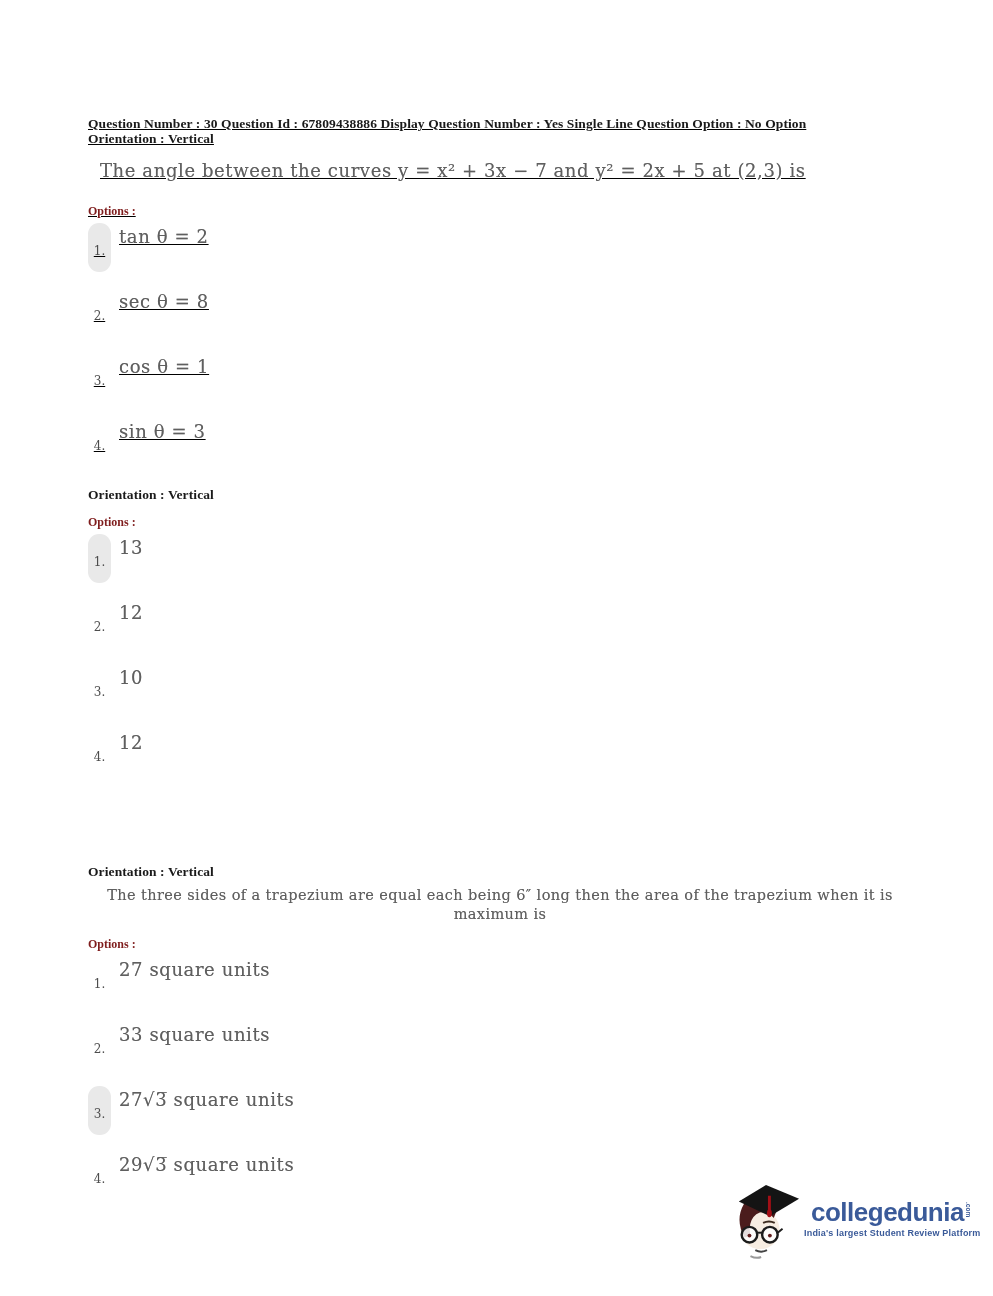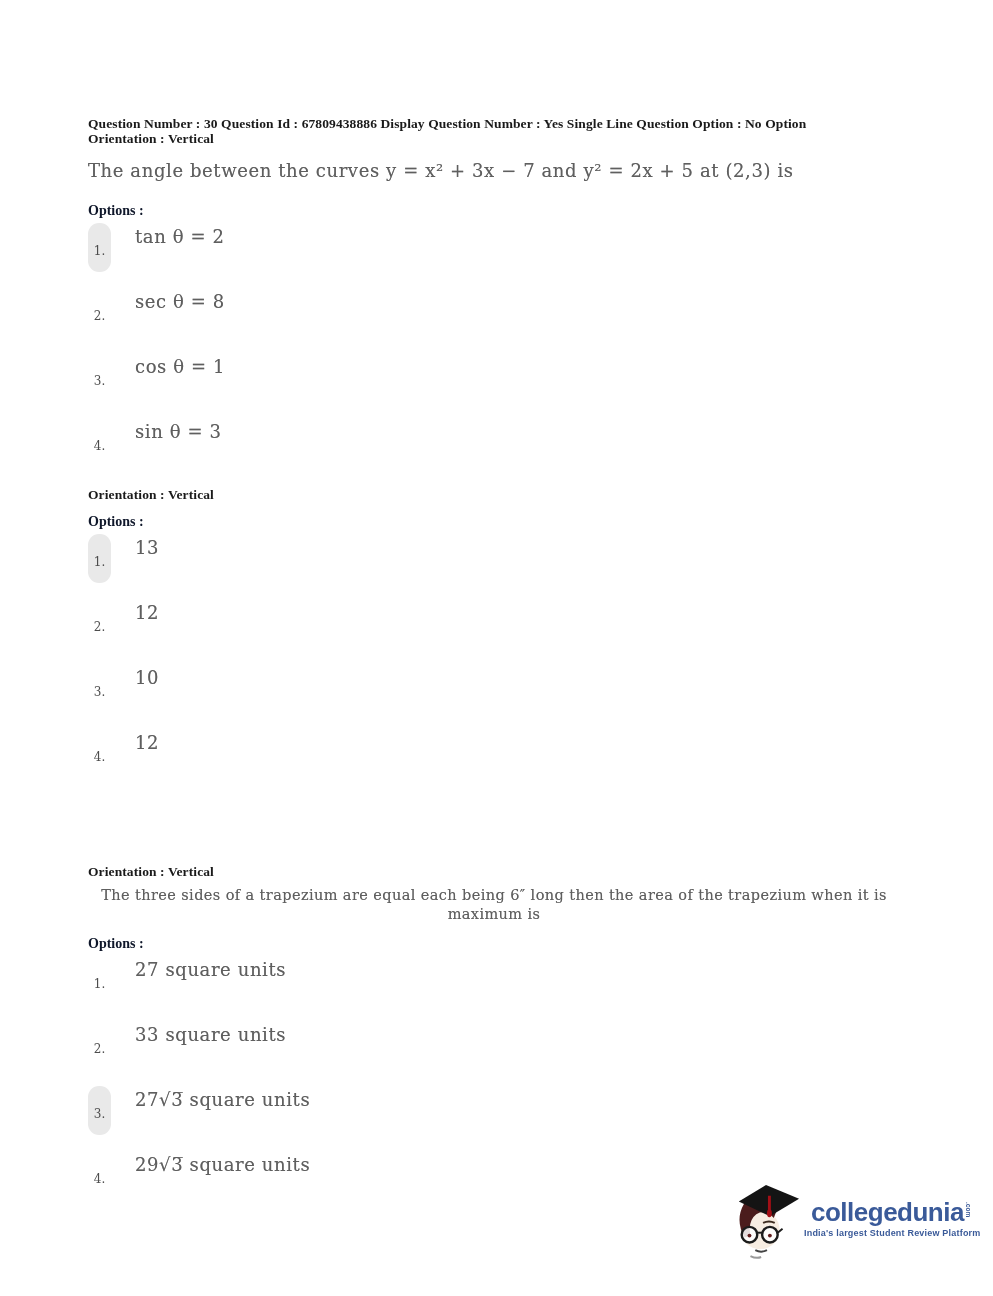--- a/index.html
+++ b/index.html
@@ -11,7 +11,7 @@
 
   
   .qblock{position:absolute;left:88px;width:812px;}
-  .qa{top:116px;}
+  .qa{top:116px;text-decoration:underline;}
   .qb{top:487px;}
   .qc{top:864px;}
 

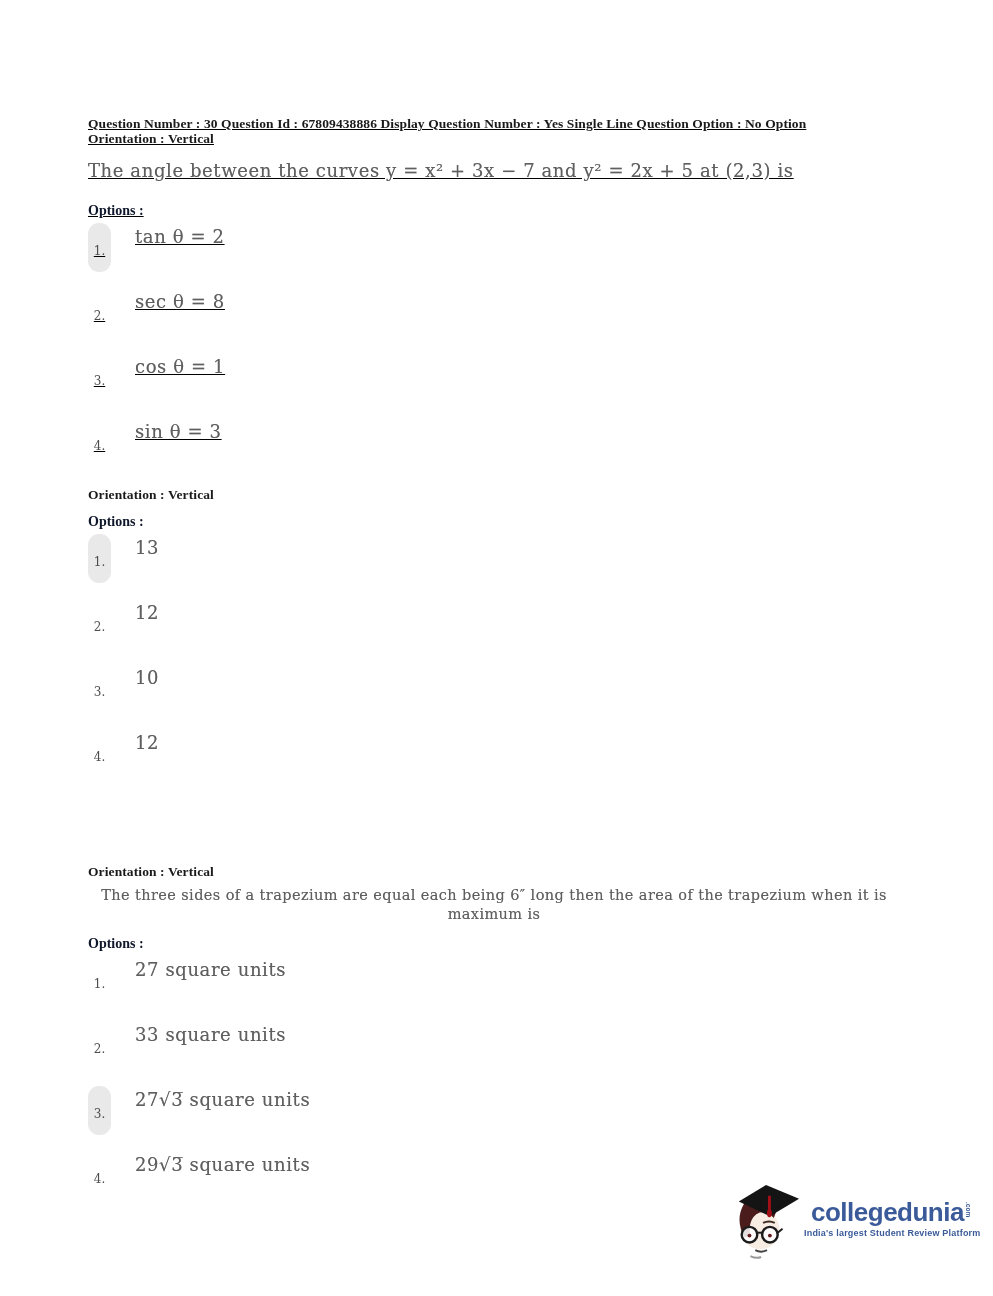--- a/index.html
+++ b/index.html
@@ -23,6 +23,7 @@
     margin-top:12px;font-family:"DejaVu Serif", serif;
     font-size:18px;line-height:25px;color:#5f5f5f;letter-spacing:0.6px;
     text-shadow:0 0 0.5px rgba(95,95,95,0.55);
+    margin-left:12px;
   }
   .qc .qtext{margin-top:7px;font-size:14.5px;line-height:19px;letter-spacing:0.4px;text-align:center;}
 

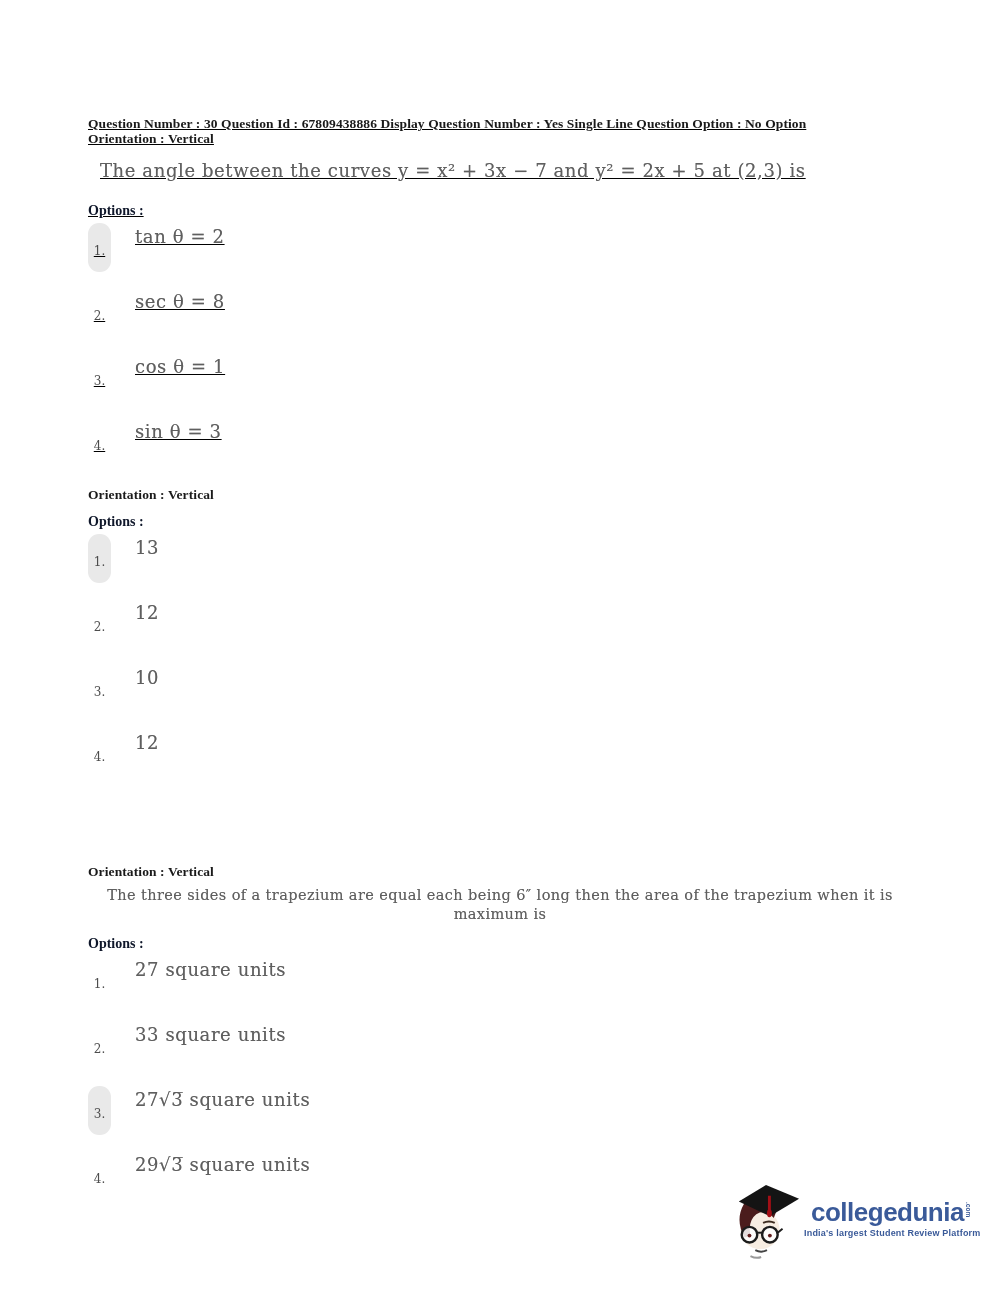--- a/index.html
+++ b/index.html
@@ -28,7 +28,7 @@
   .qc .qtext{margin-top:7px;font-size:14.5px;line-height:19px;letter-spacing:0.4px;text-align:center;}
 
   .options-label{
-    font-weight:bold;color:#0f172a;font-size:14px;line-height:16px;margin-bottom:4px;
+    font-weight:bold;color:#7f1d1d;font-size:12px;line-height:16px;margin-bottom:4px;
   }
   .qa .options-label{margin-top:20px;}
   .qb .options-label,.qc .options-label{margin-top:12px;}

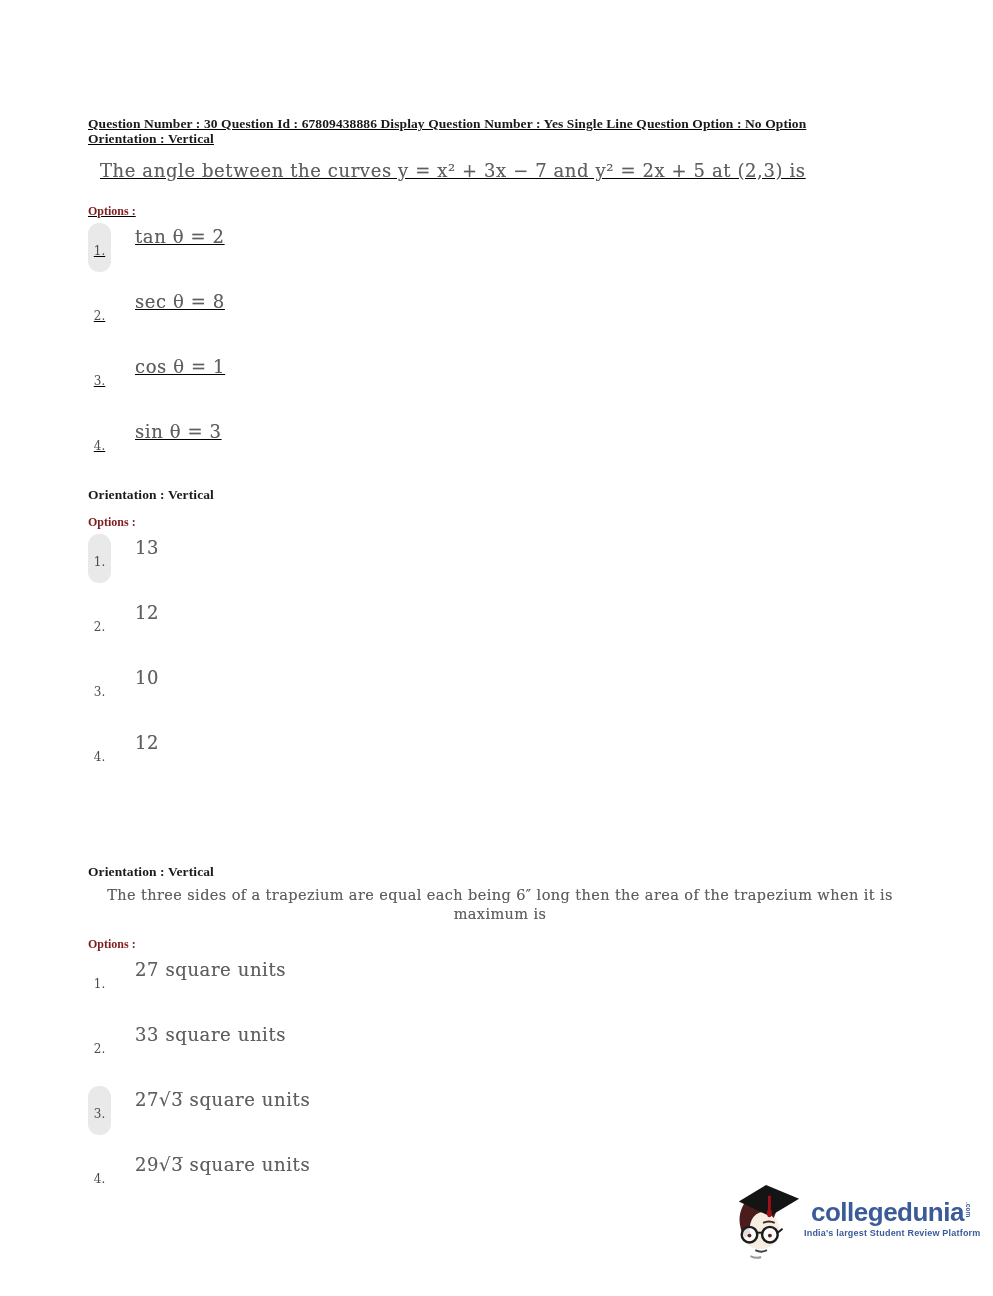--- a/index.html
+++ b/index.html
@@ -44,7 +44,7 @@
   }
   .otext{
     font-family:"DejaVu Serif", serif;font-size:18px;color:#5f5f5f;
-    margin-left:24px;padding-top:3px;letter-spacing:0.6px;
+    margin-left:8px;padding-top:3px;letter-spacing:0.6px;
     text-shadow:0 0 0.5px rgba(95,95,95,0.55);
   }
 

